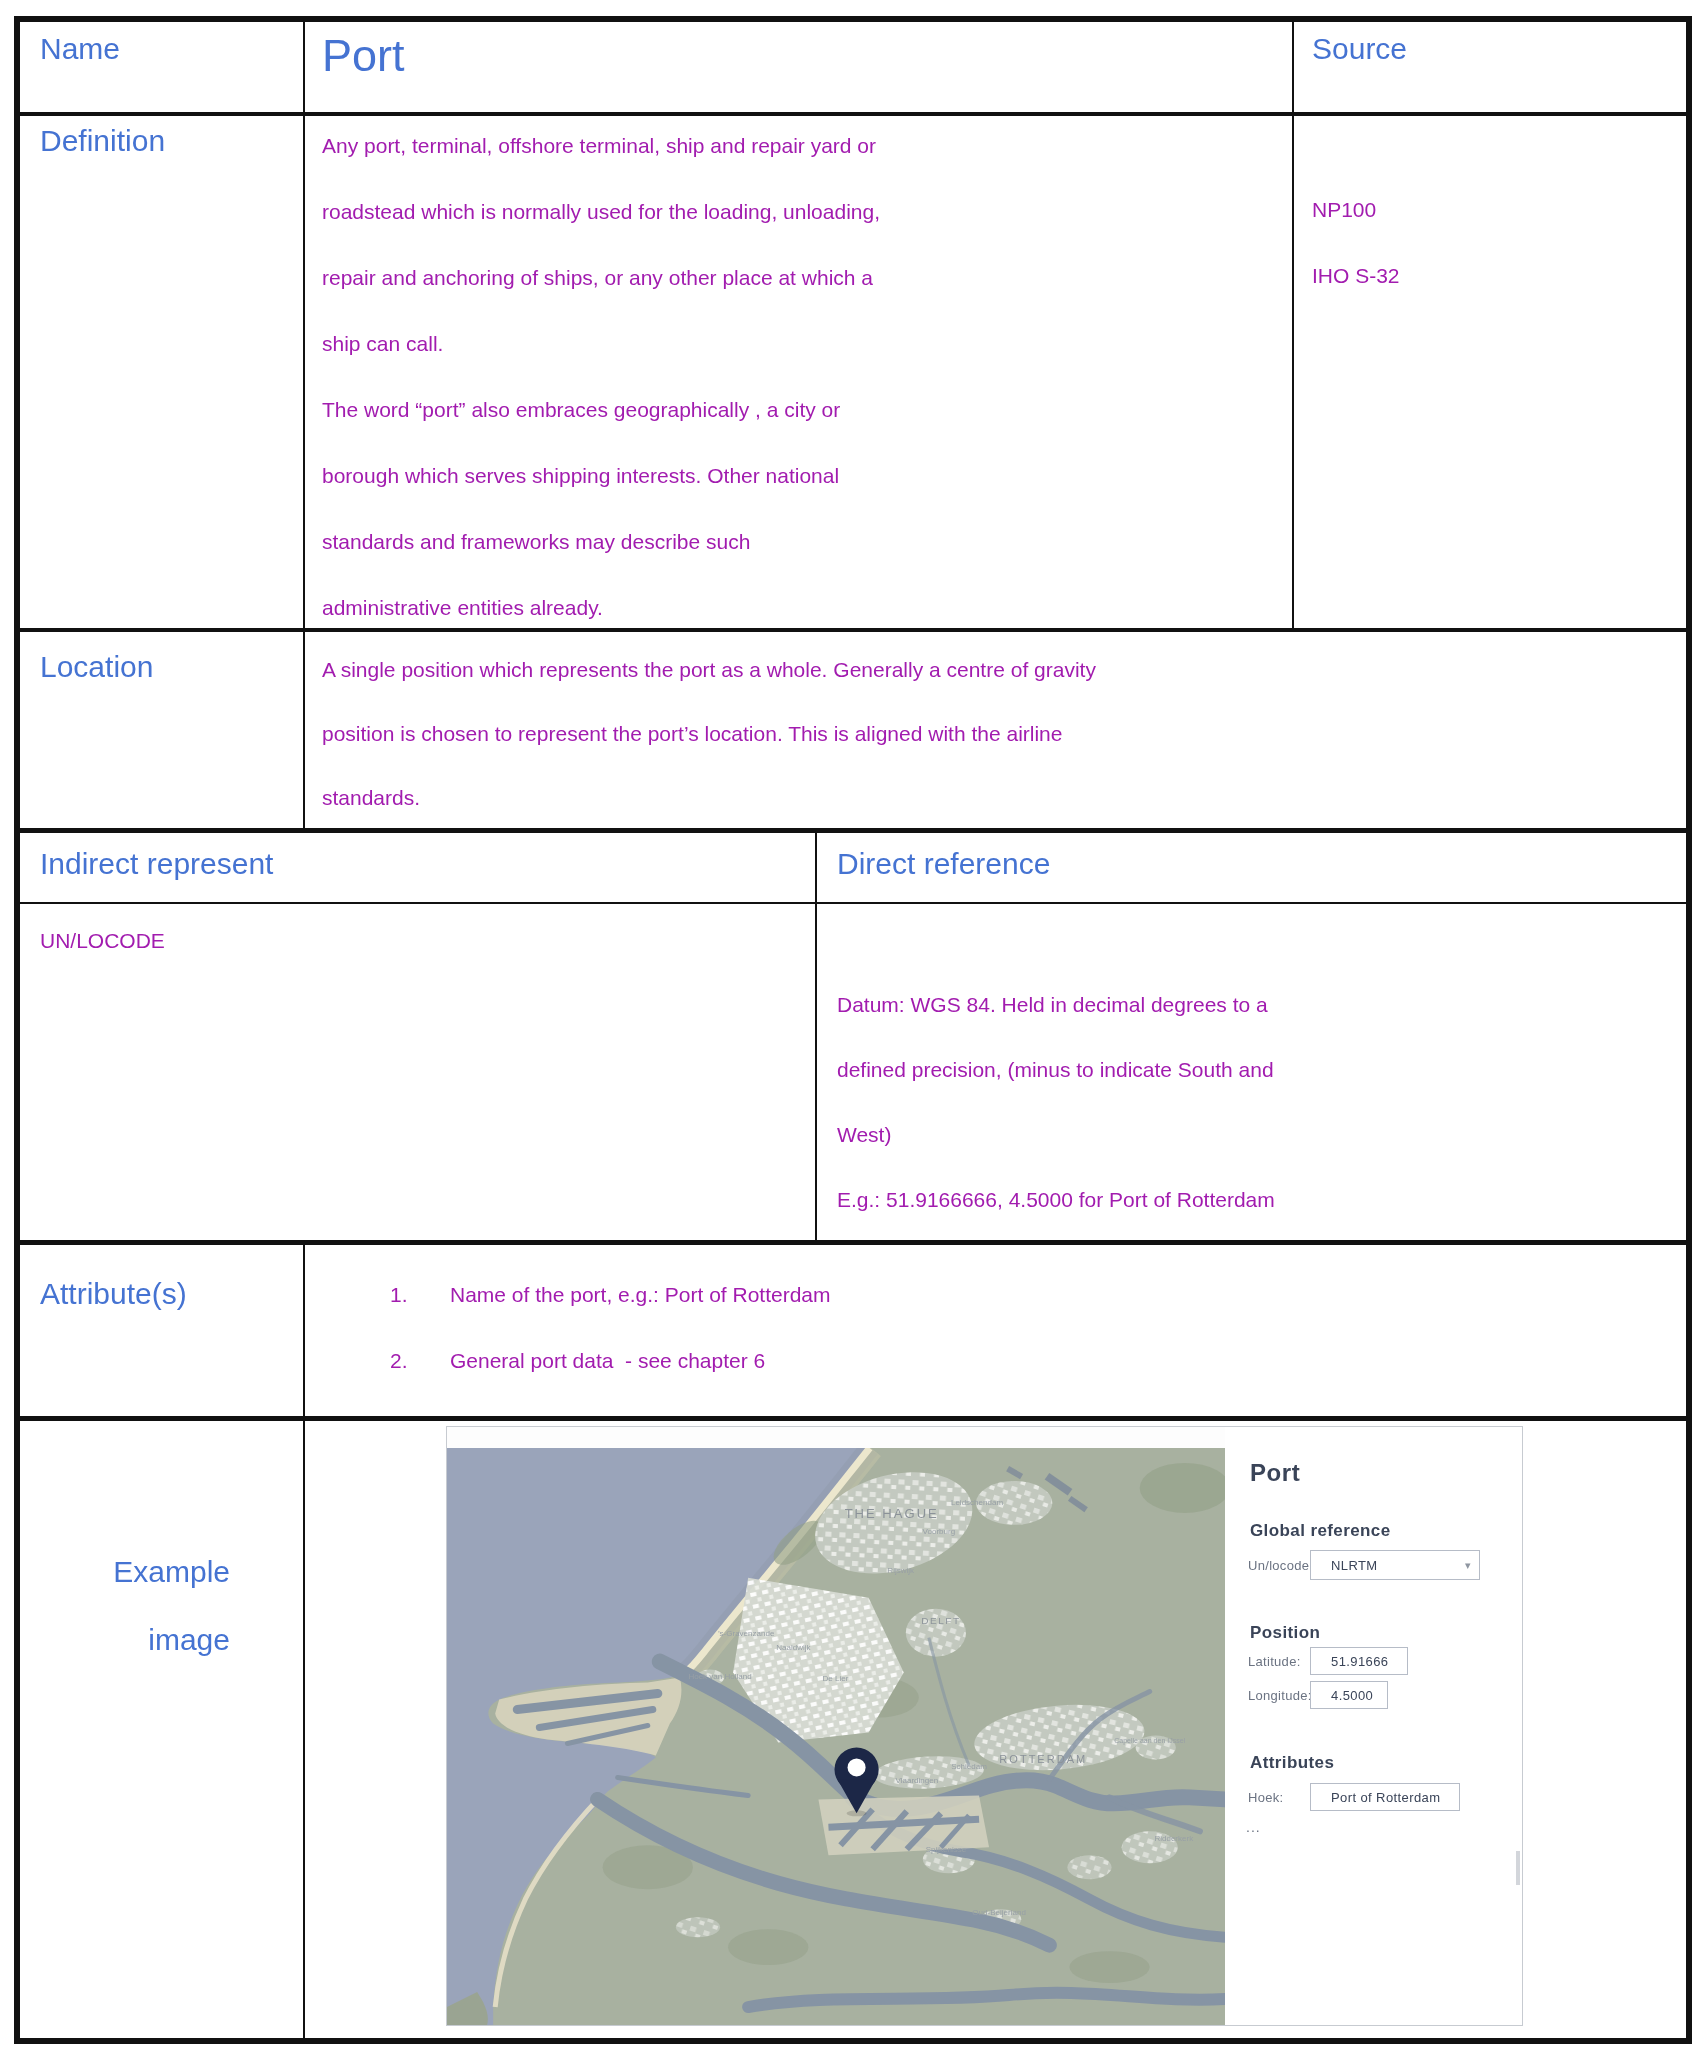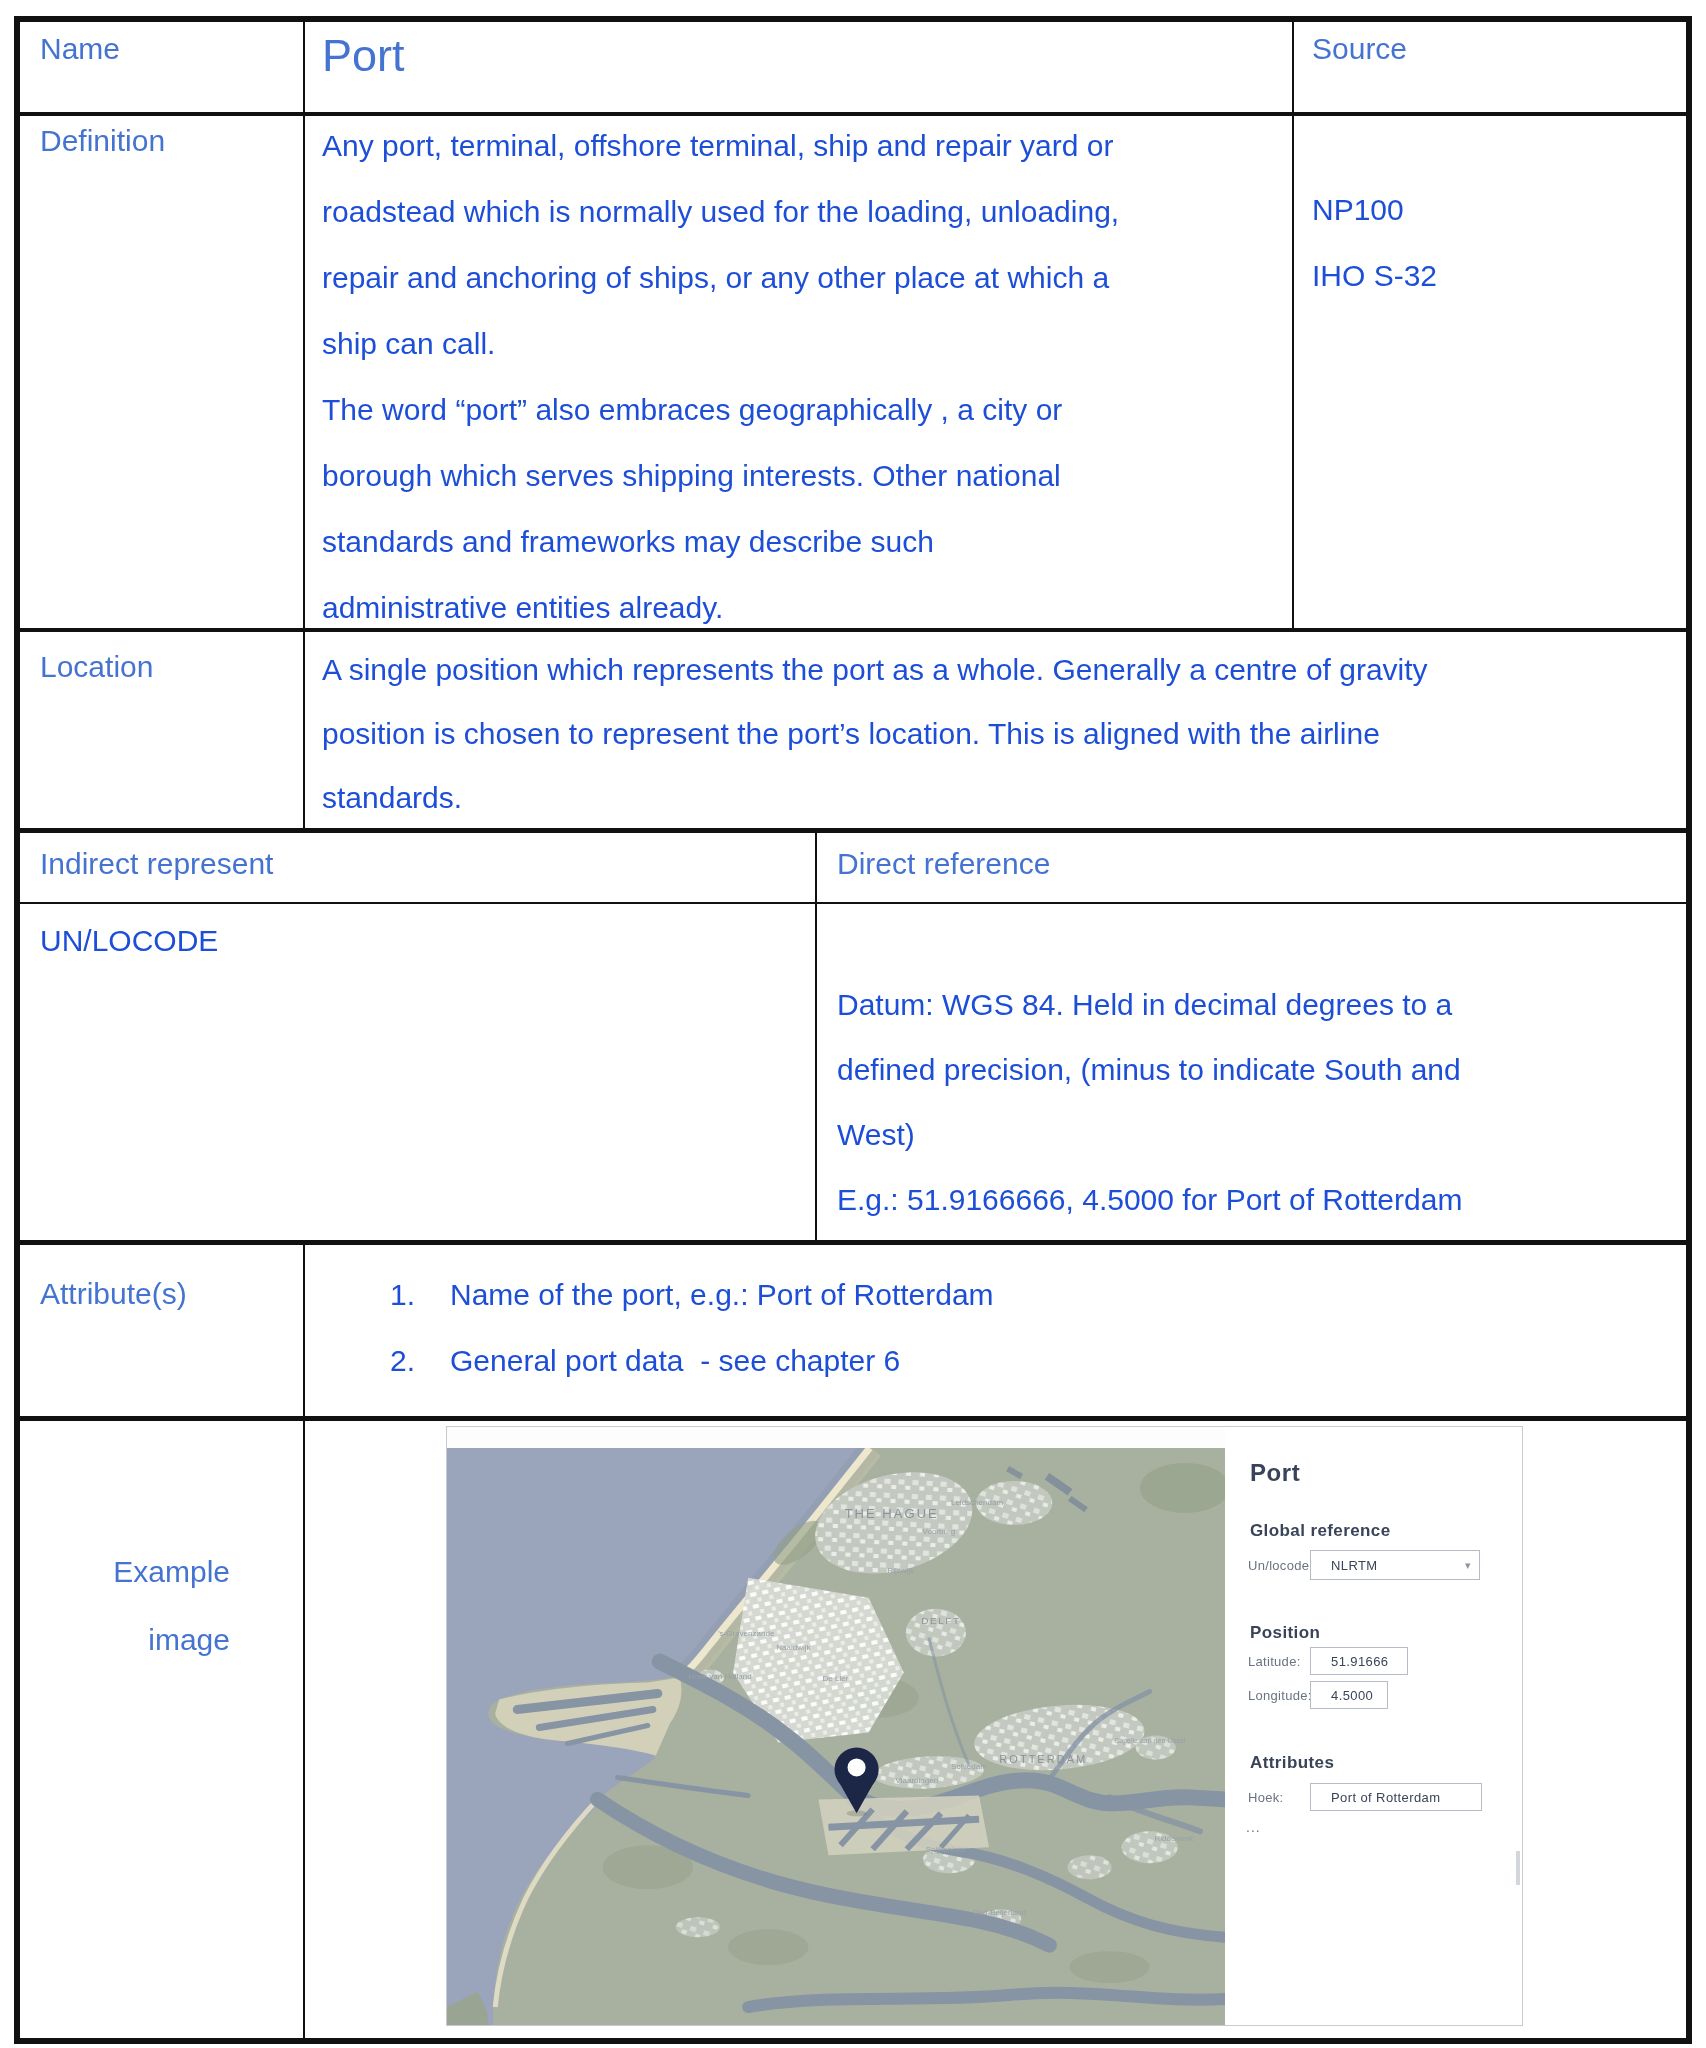--- a/index.html
+++ b/index.html
@@ -10,7 +10,7 @@
   .vline{position:absolute;width:2px;background:#111;}
   .lbl{position:absolute;font-size:30px;color:#4573d2;line-height:50px;white-space:pre;}
   .title{position:absolute;font-size:45px;color:#4573d2;line-height:56px;white-space:pre;}
-  .bt{position:absolute;color:#1d4ed8;font-size:30px;}
+  .bt{position:absolute;color:#a21caf;font-size:21px;}
   .ln{height:66px;line-height:66px;white-space:pre;}
   .ln65{height:65px;line-height:65px;white-space:pre;}
   .ln64{height:64px;line-height:64px;white-space:pre;}

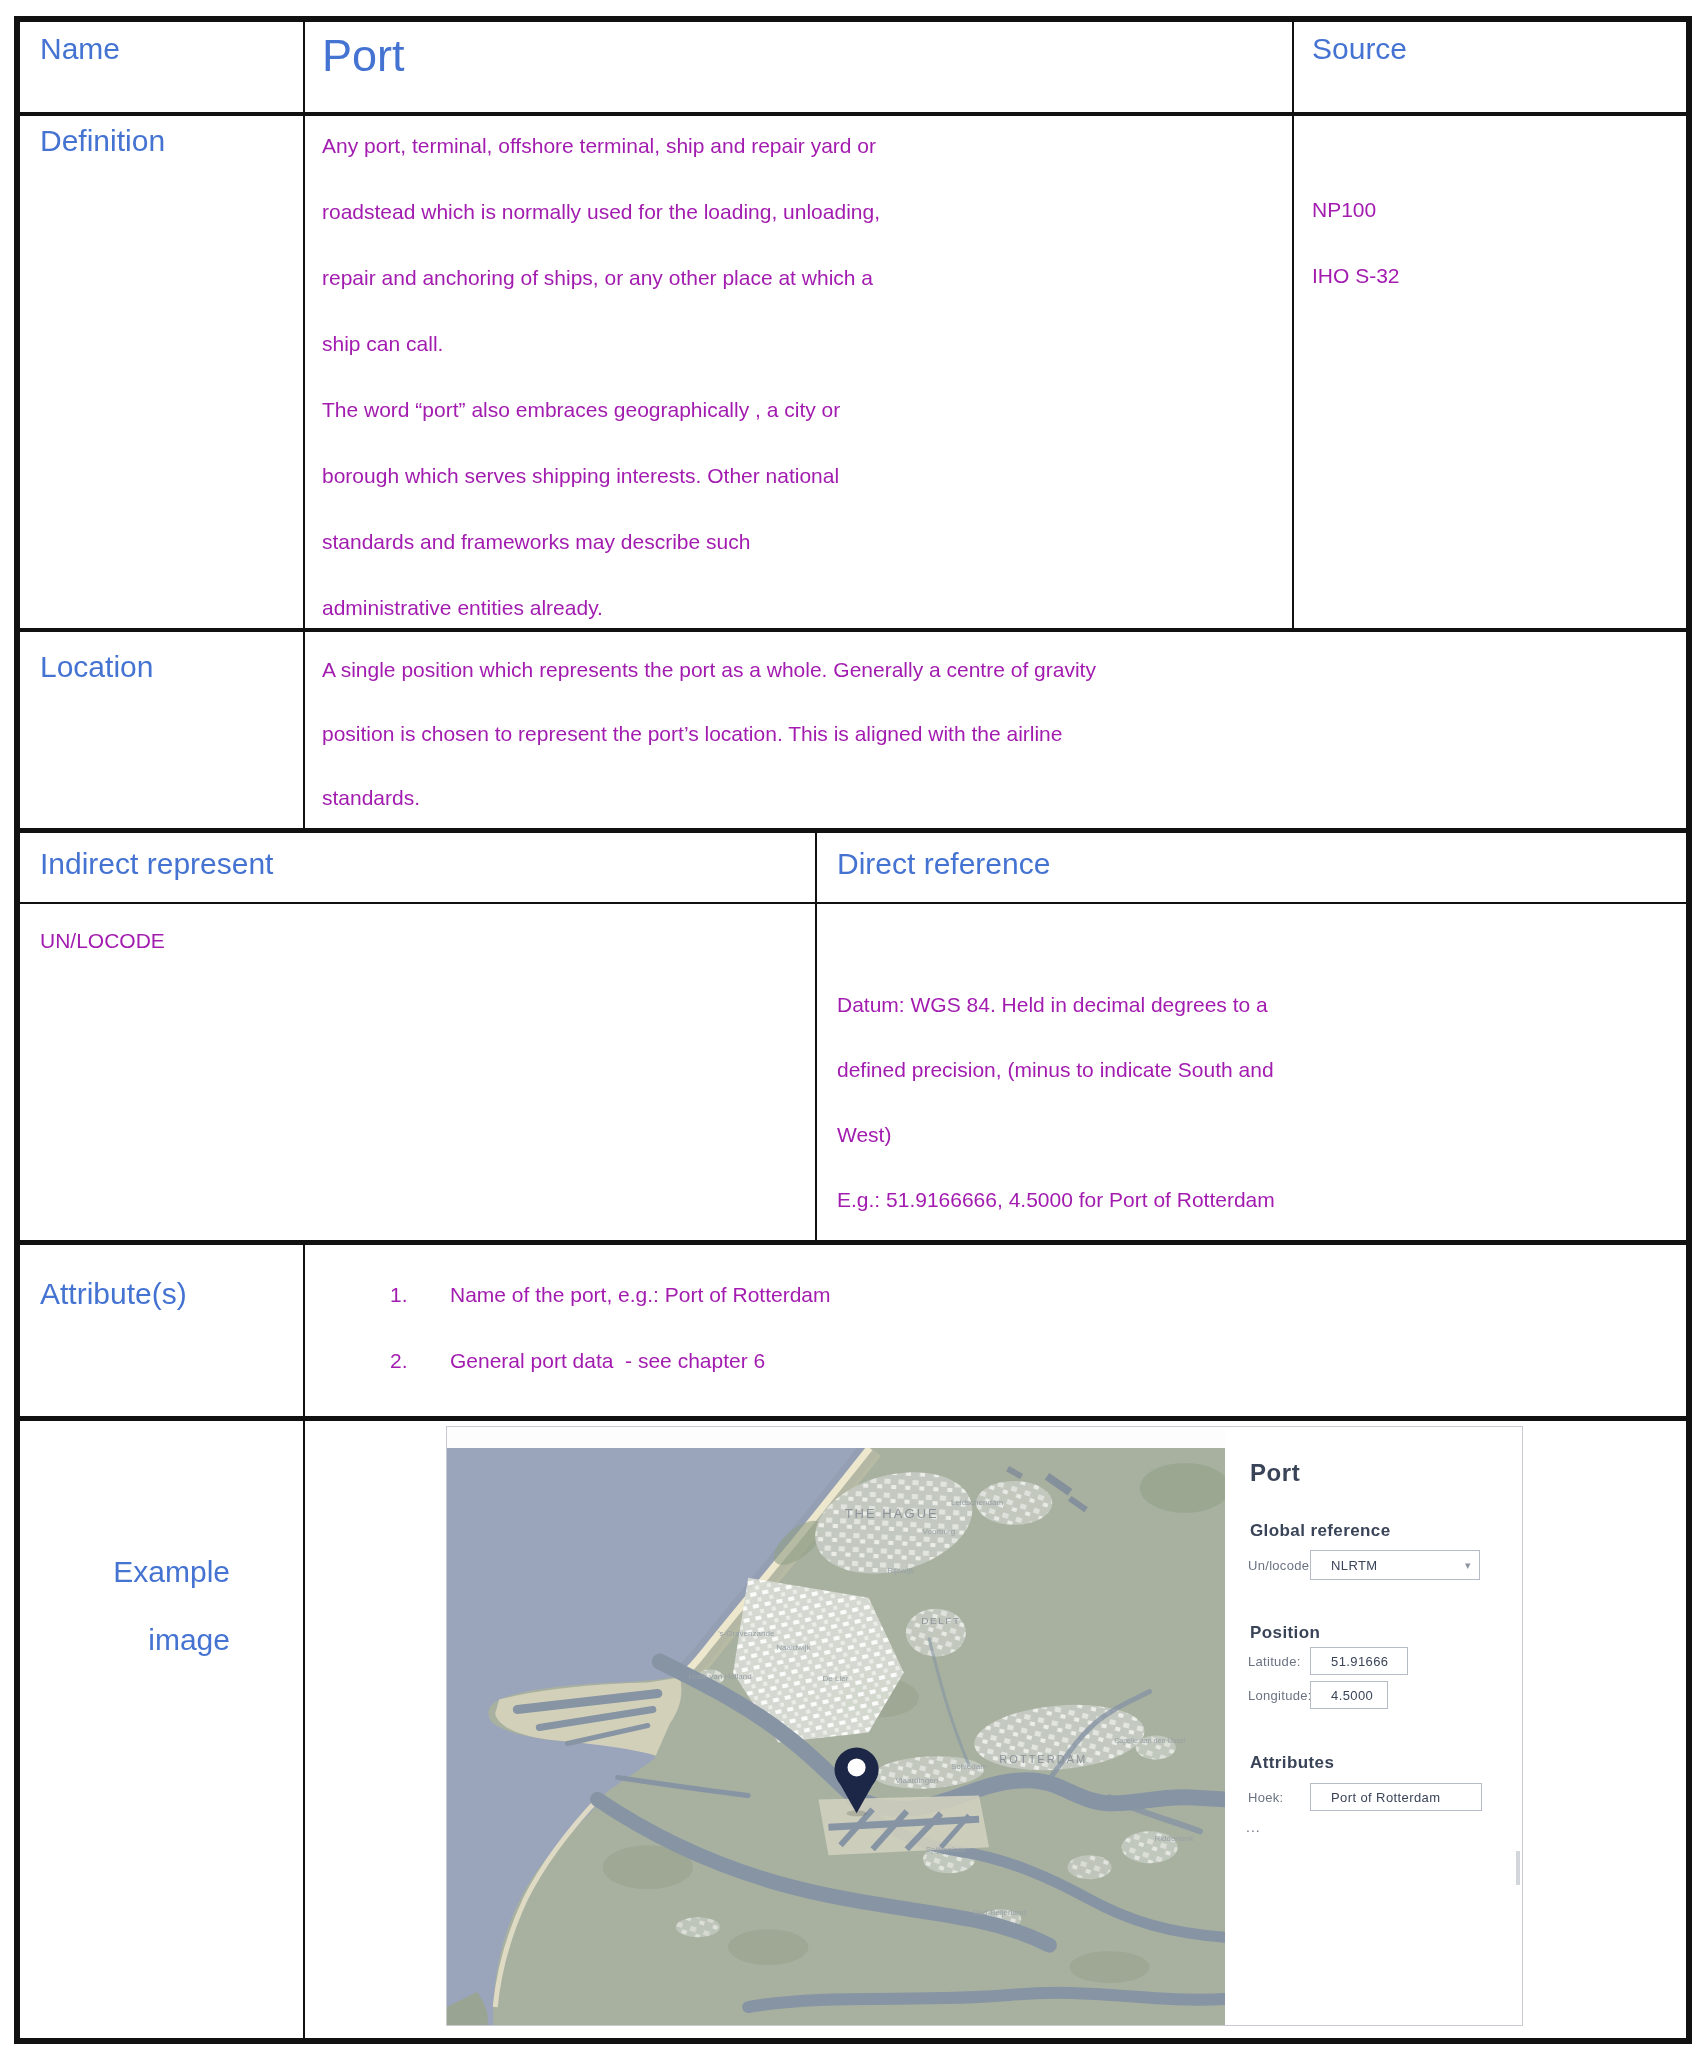--- a/index.html
+++ b/index.html
@@ -245,7 +245,7 @@
 
         <div class="p-h2" style="left:25px;top:326px;">Attributes</div>
         <div class="p-lab" style="left:23px;top:363px;">Hoek:</div>
-        <div class="p-box" style="left:85px;top:356px;width:172px;height:28px;">
+        <div class="p-box" style="left:85px;top:356px;width:150px;height:28px;">
           <span>Port of Rotterdam</span>
         </div>
 

